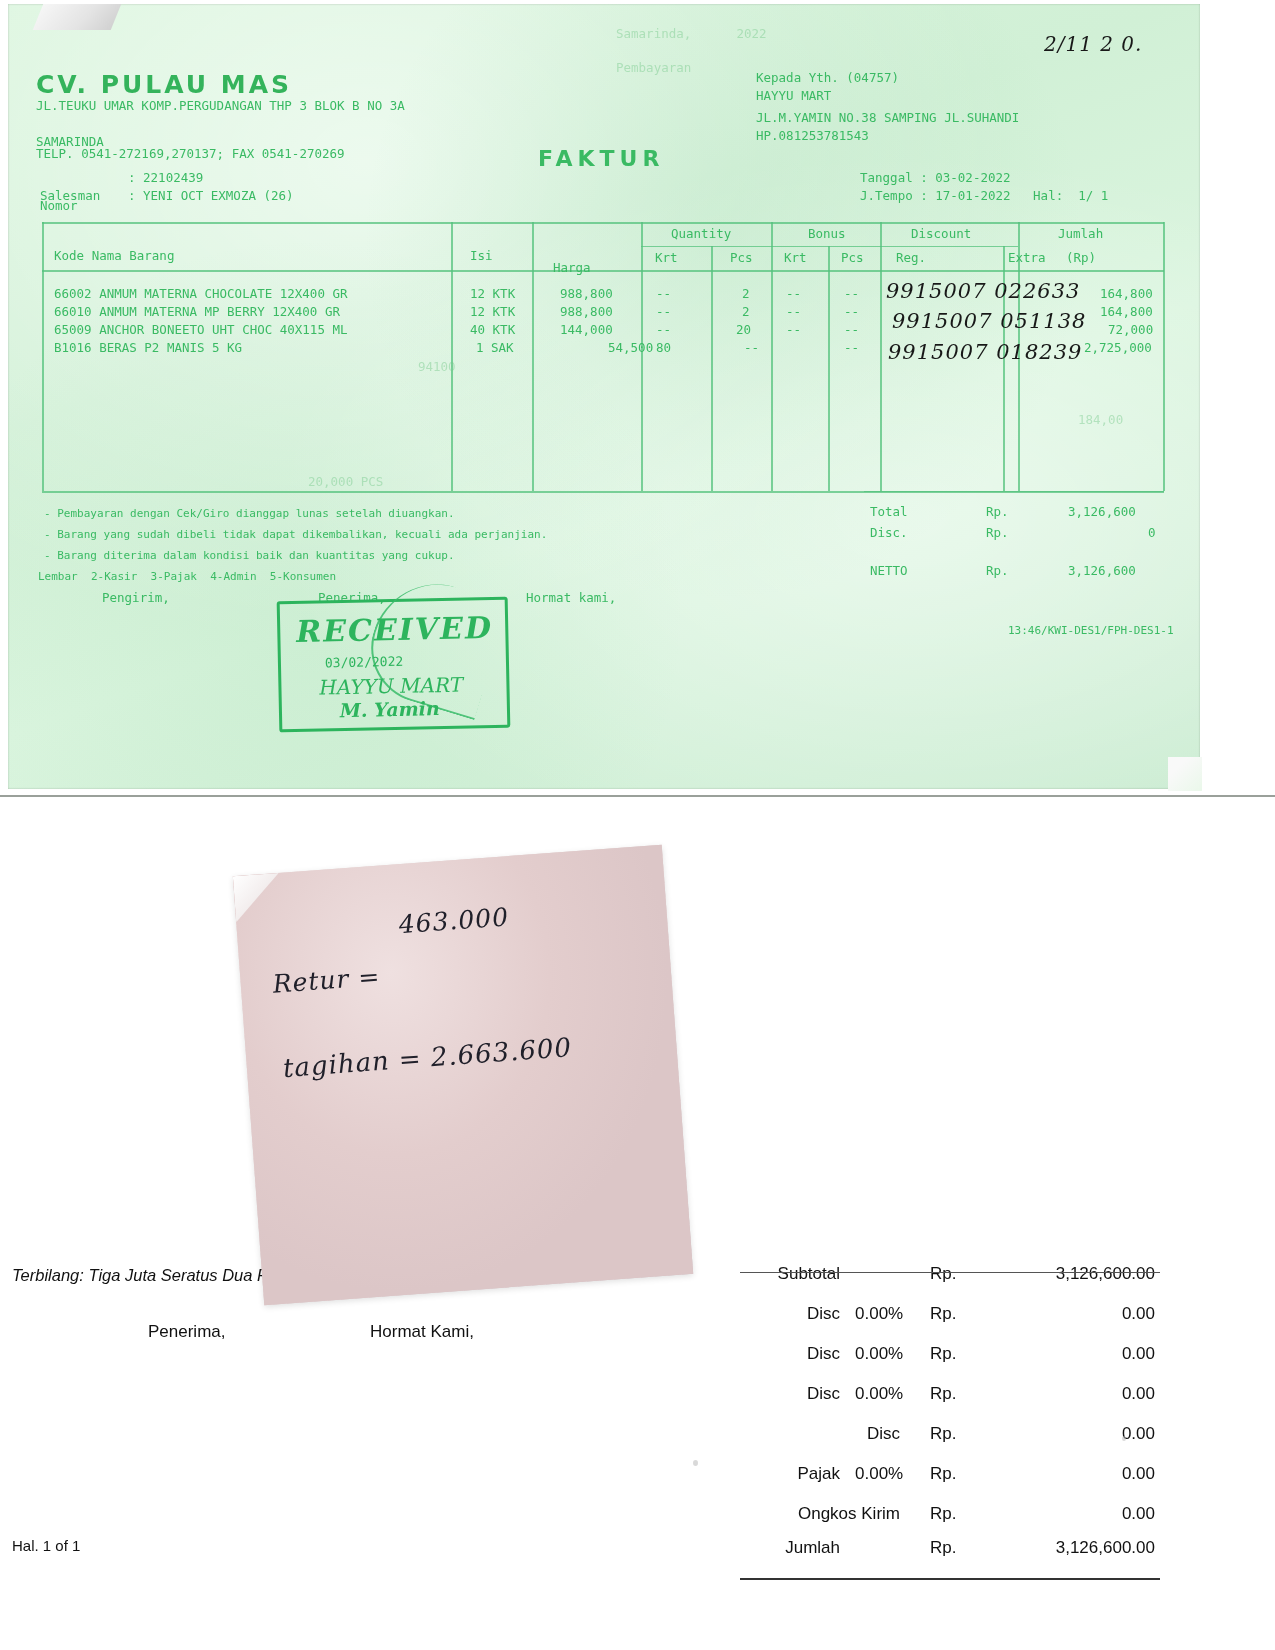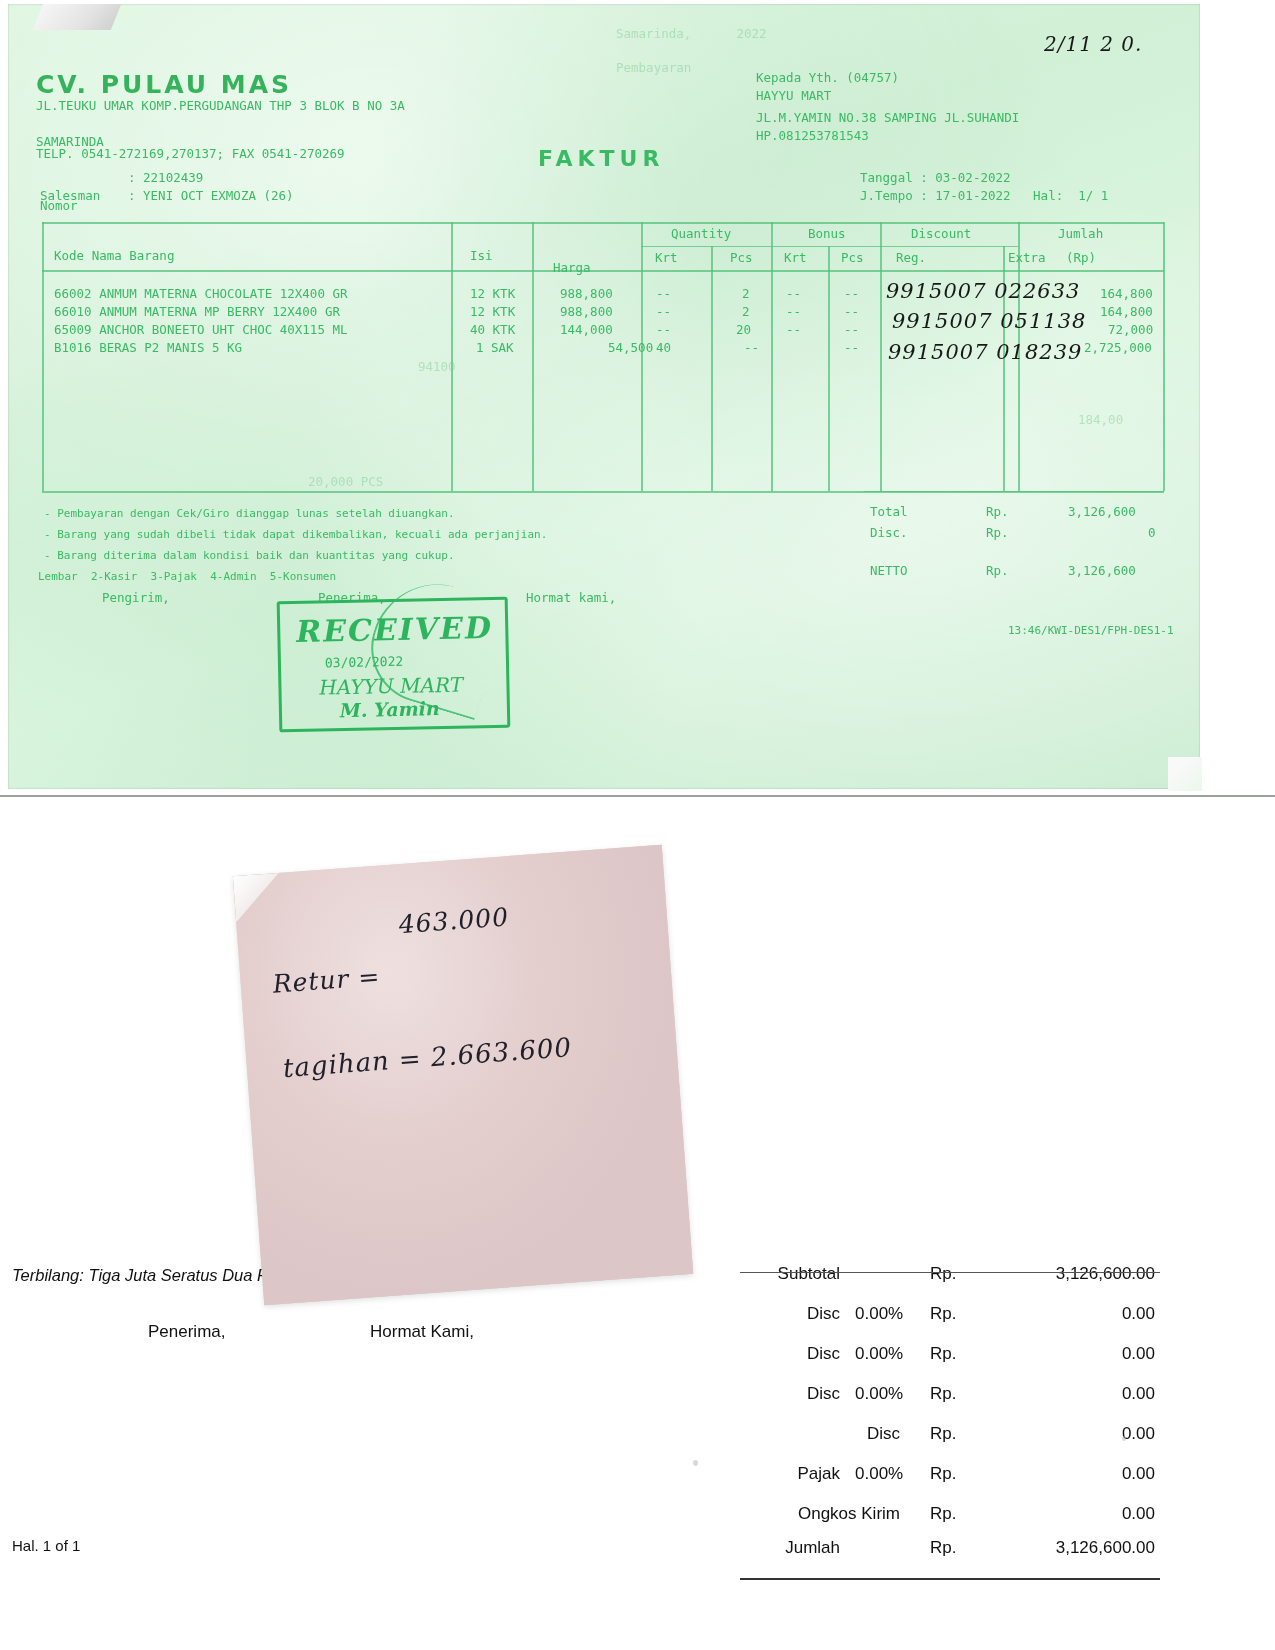--- a/index.html
+++ b/index.html
@@ -204,7 +204,7 @@
   <div class="gtxt small" style="left:46px;top:336px;">B1016 BERAS P2 MANIS 5 KG</div>
   <div class="gtxt small" style="left:468px;top:336px;">1 SAK</div>
   <div class="gtxt small" style="left:558px;top:336px;margin-left:42px;">54,500</div>
-  <div class="gtxt small" style="left:648px;top:336px;">40</div>
+  <div class="gtxt small" style="left:648px;top:336px;">80</div>
   <div class="gtxt small" style="left:736px;top:336px;">--</div>
   <div class="gtxt small" style="left:836px;top:336px;">--</div>
   <div class="gtxt small" style="left:1076px;top:336px;">2,725,000</div>

